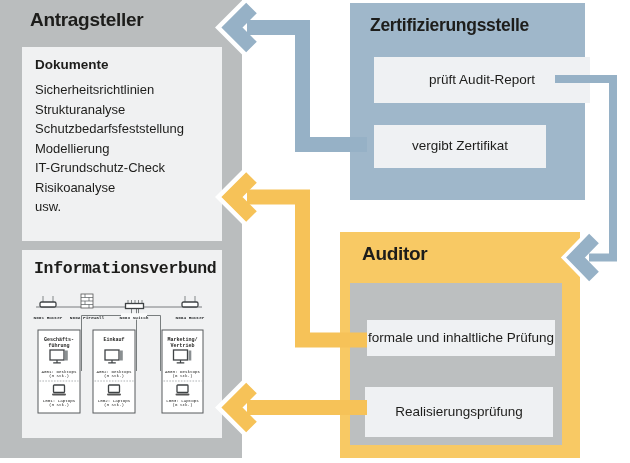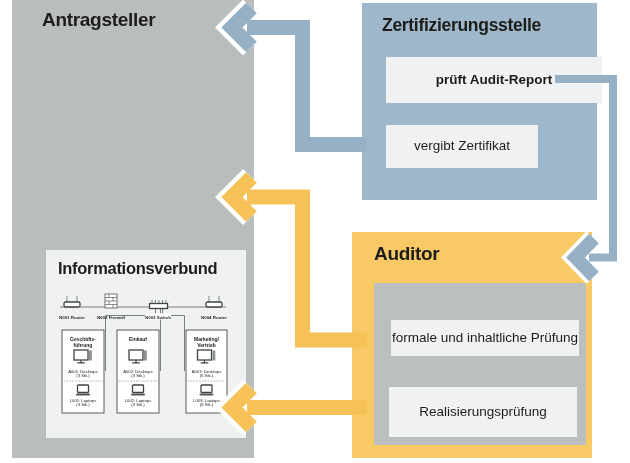--- a/index.html
+++ b/index.html
@@ -5,7 +5,7 @@
   html,body{margin:0;padding:0;background:#fff;}
   .canvas{position:relative;width:630px;height:463px;background:#ffffff;
           font-family:"Liberation Sans",sans-serif;color:#1d1d1b;overflow:hidden;}
-  .panel,.subpanel{position:absolute;box-sizing:border-box;margin-left:12px;}
+  .panel,.subpanel{position:absolute;box-sizing:border-box;}
   .panel h1{position:absolute;margin:0;font-size:18px;font-weight:bold;letter-spacing:-0.3px;}
   .subpanel h2{position:absolute;margin:0;font-size:13.5px;font-weight:bold;}
   #antragsteller{left:0;top:0;width:242px;height:458px;background:#babdbe;}

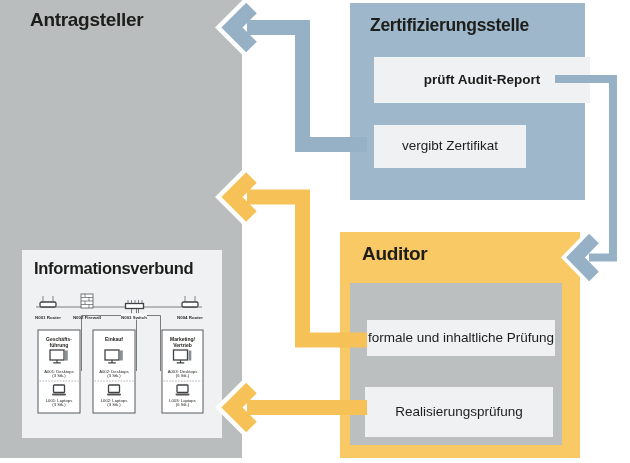--- a/index.html
+++ b/index.html
@@ -50,6 +50,18 @@
   <section class="panel" id="antragsteller">
     <h1>Antragsteller</h1>
 
+    <div class="subpanel" id="dokumente">
+      <h2>Dokumente</h2>
+      <div class="doc-list">
+        <div>Sicherheitsrichtlinien</div>
+        <div>Strukturanalyse</div>
+        <div>Schutzbedarfsfeststellung</div>
+        <div>Modellierung</div>
+        <div>IT-Grundschutz-Check</div>
+        <div>Risikoanalyse</div>
+        <div>usw.</div>
+      </div>
+    </div>
 
     <div class="subpanel" id="infoverbund">
       <h2>Informationsverbund</h2>

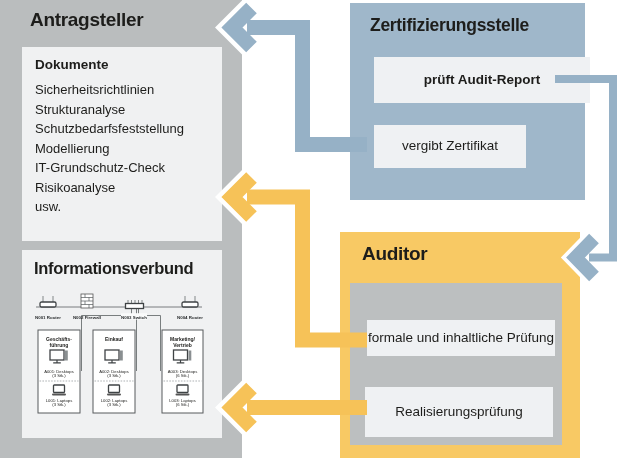--- a/index.html
+++ b/index.html
@@ -24,7 +24,7 @@
   #audit-report h2{left:13px;top:6px;}
   .action{position:absolute;background:#eff1f3;display:flex;align-items:center;justify-content:center;
           text-align:center;font-size:13.5px;line-height:1.25;}
-  #act-pruefen{left:24px;top:54px;width:216px;height:46px;font-weight:bold;}
+  #act-pruefen{left:24px;top:54px;width:216px;height:46px;}
   #act-vergibt{left:24px;top:122px;width:152px;height:43px;}
   #act-formale{left:17px;top:37px;width:188px;height:36px;}
   #act-real{left:15px;top:104px;width:188px;height:50px;}

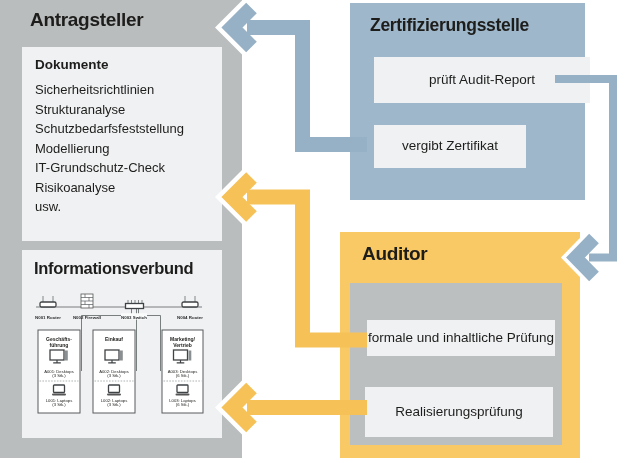--- a/index.html
+++ b/index.html
@@ -25,7 +25,7 @@
   .action{position:absolute;background:#eff1f3;display:flex;align-items:center;justify-content:center;
           text-align:center;font-size:13.5px;line-height:1.25;}
   #act-pruefen{left:24px;top:54px;width:216px;height:46px;}
-  #act-vergibt{left:24px;top:122px;width:152px;height:43px;}
+  #act-vergibt{left:24px;top:122px;width:172px;height:43px;}
   #act-formale{left:17px;top:37px;width:188px;height:36px;}
   #act-real{left:15px;top:104px;width:188px;height:50px;}
   .arrows{position:absolute;left:0;top:0;z-index:3;pointer-events:none;}

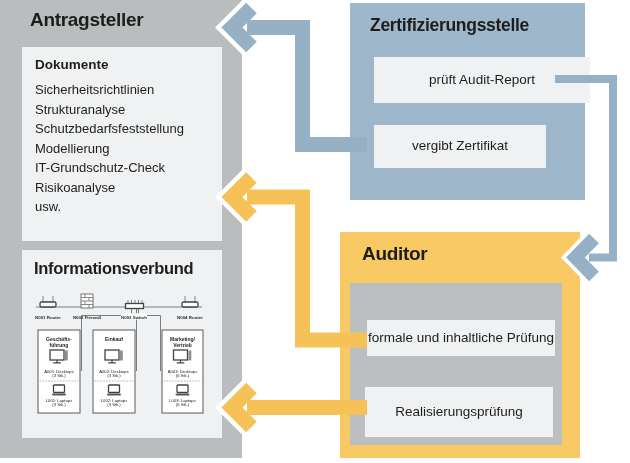--- a/index.html
+++ b/index.html
@@ -13,7 +13,7 @@
   #dokumente{left:22px;top:47px;width:200px;height:194px;background:#f0f1f2;}
   #dokumente h2{left:13px;top:10px;}
   .doc-list{position:absolute;left:13px;top:33px;font-size:13px;line-height:19.5px;}
-  #infoverbund{left:22px;top:250px;width:200px;height:188px;background:#f0f1f2;}
+  #infoverbund{left:22px;top:250px;width:200px;height:188px;background:#f0f1f2;font-family:Liberation Mono, monospace;}
   #infoverbund h2{left:12px;top:9px;font-size:16.5px;letter-spacing:-0.3px;z-index:1;}
   #netsvg{position:absolute;left:0;top:0;}
   #zert{left:350px;top:3px;width:235px;height:197px;background:#9fb7ca;}

